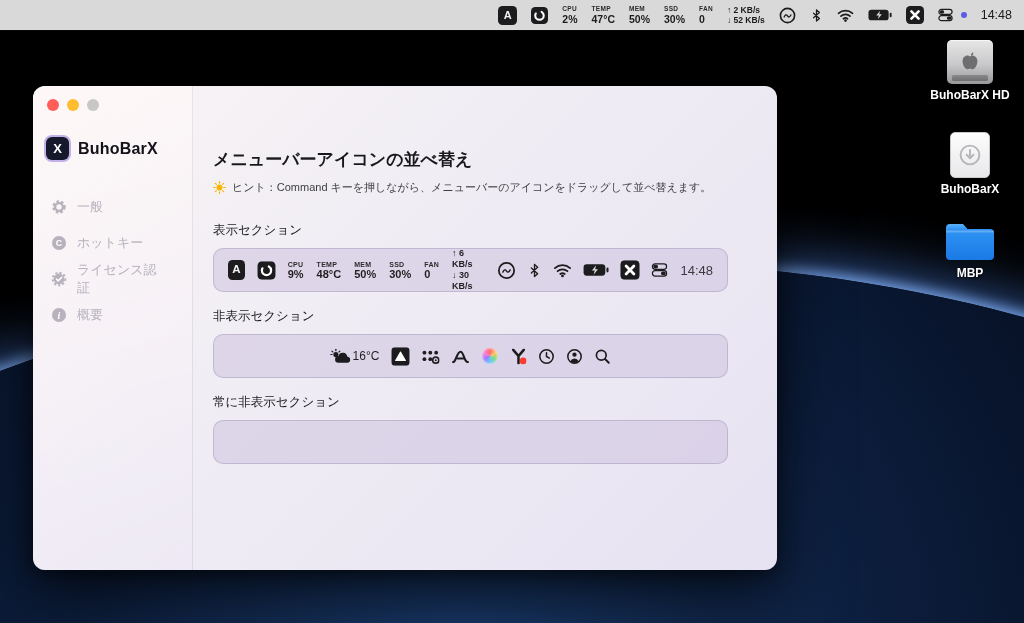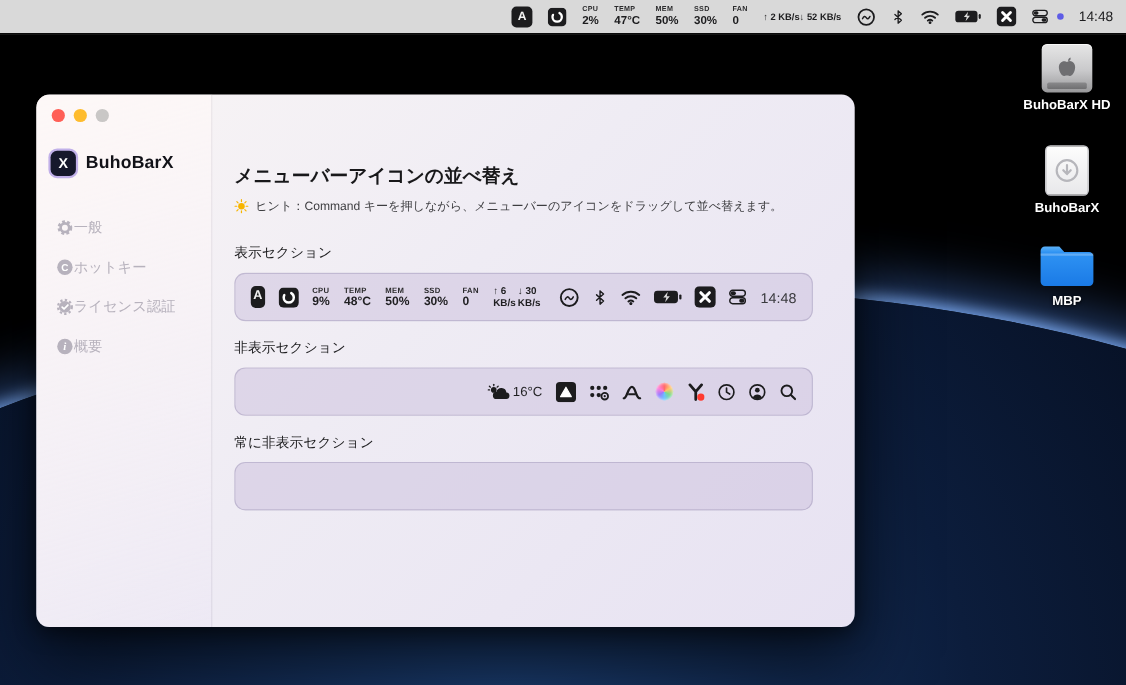--- a/index.html
+++ b/index.html
@@ -23,7 +23,7 @@
   .stat { flex-direction:column; align-items:flex-start; }
   .stat i { font-style:normal; font-size:6.5px; font-weight:bold; letter-spacing:.3px; color:#2b2b2d; }
   .stat b { font-size:10.5px; font-weight:bold; margin-top:1px; }
-  .net { flex-direction:row; align-items:flex-start; }
+  .net { flex-direction:column; align-items:flex-start; }
   .net span { font-size:8.5px; font-weight:bold; line-height:1.2; }
   .clock { font-size:12.5px; font-weight:500; }
   .divider-dot { width:6px; height:6px; border-radius:50%; background:#5e5ce6; margin-left:-6px; }

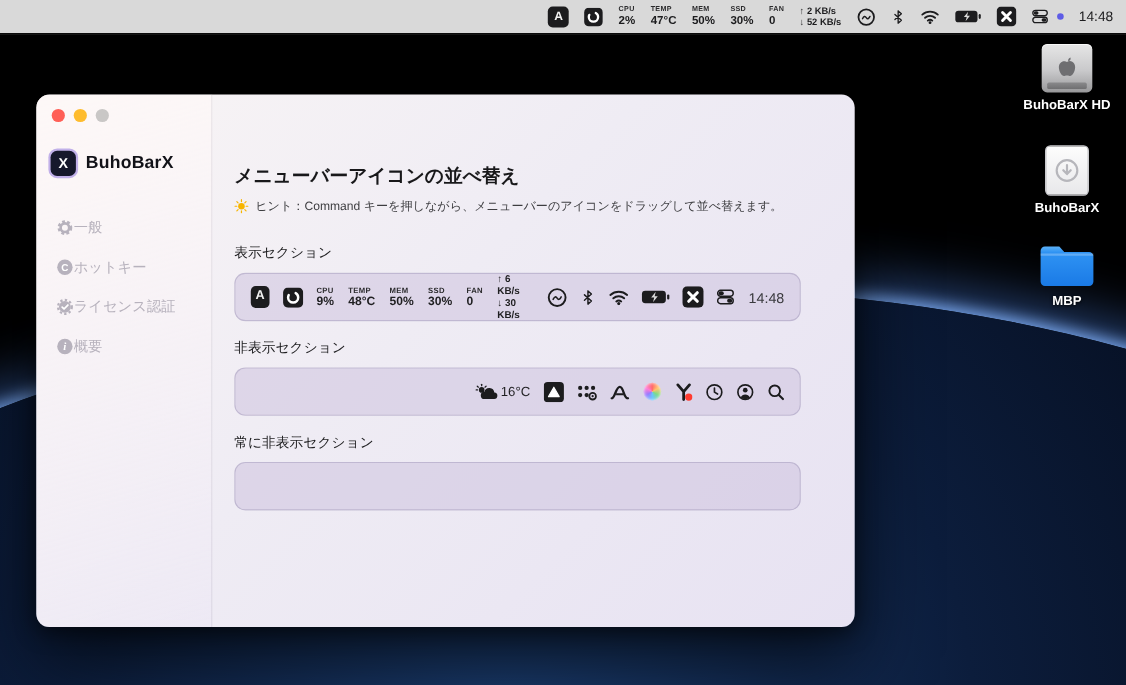--- a/index.html
+++ b/index.html
@@ -67,7 +67,7 @@
     box-shadow:0 0 0 2px rgba(122,92,214,.45); }
   .logo-name { font-size:16px; font-weight:bold; color:#121218; letter-spacing:.2px; }
   .nav { margin-top:30px; display:flex; flex-direction:column; gap:2px; }
-  .nav-item { display:flex; align-items:center; height:32px; margin:1px 14px 1px 9px;
+  .nav-item { display:flex; align-items:center; gap:10px; height:32px; margin:1px 14px 1px 9px;
     padding:0 9px; border-radius:9px; font-size:13px; color:#b7b2bd; cursor:default; }
   .nav-item .nicon { display:flex; color:#b7b2bd; }
   .nav-item.selected { background:linear-gradient(90deg,#c6b2ee 0%,#e9e2f8 100%);

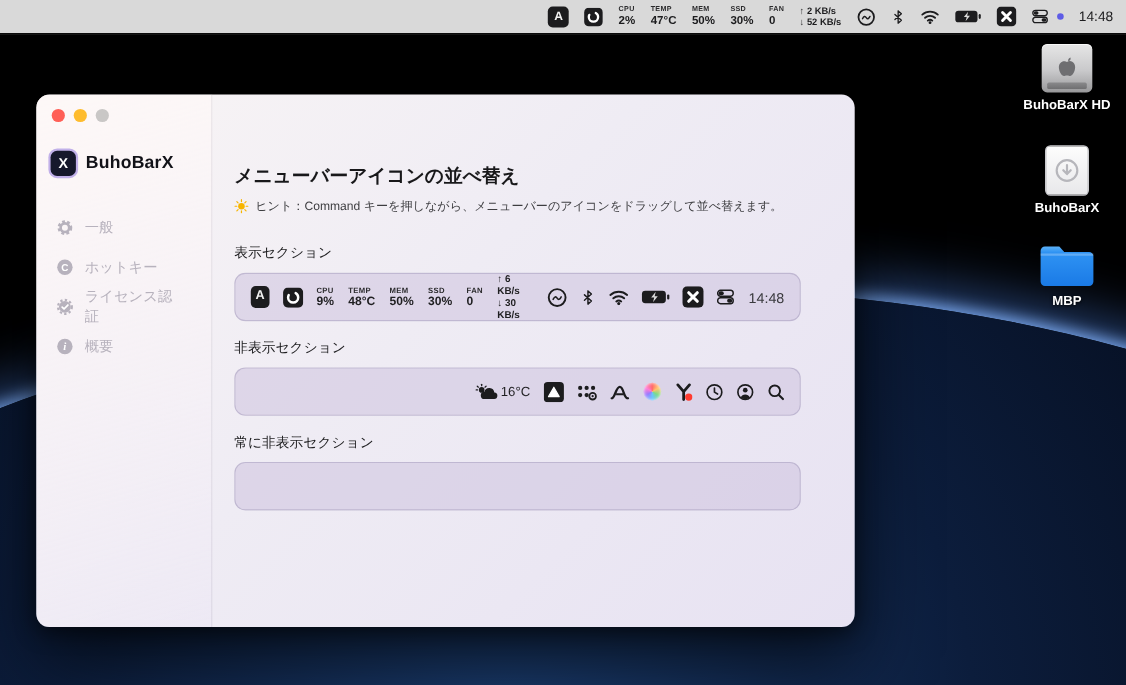--- a/index.html
+++ b/index.html
@@ -82,7 +82,7 @@
   .bar-box { height:44px; border-radius:10px; background:rgba(205,195,222,.55);
     border:1px solid rgba(120,108,150,.28); display:flex; align-items:center;
     padding:0 14px; gap:13px; color:#1f1f21; }
-  .bar-box.align-right { justify-content:flex-end; }
+  .bar-box.align-right { justify-content:center; }
   .bar-box .stat i { font-size:7px; }
   .bar-box .stat b { font-size:11px; }
   .bar-box .net span { font-size:9px; }

